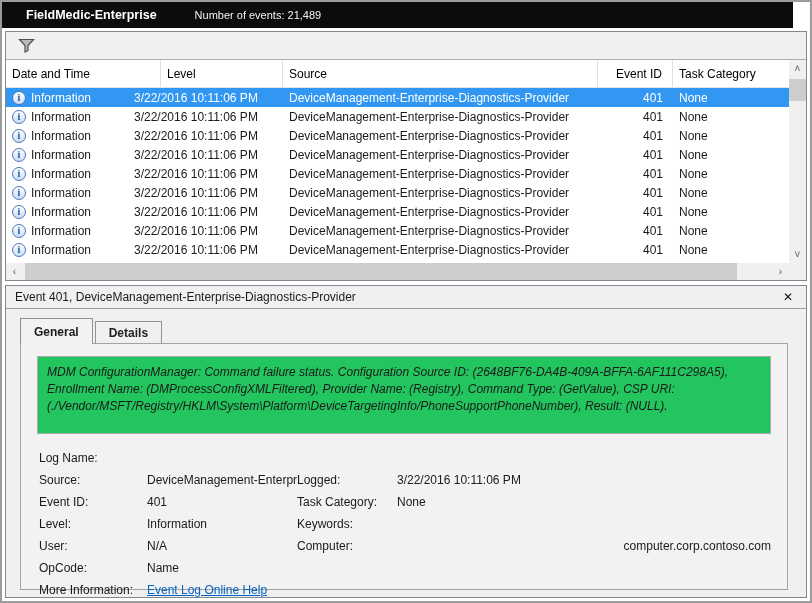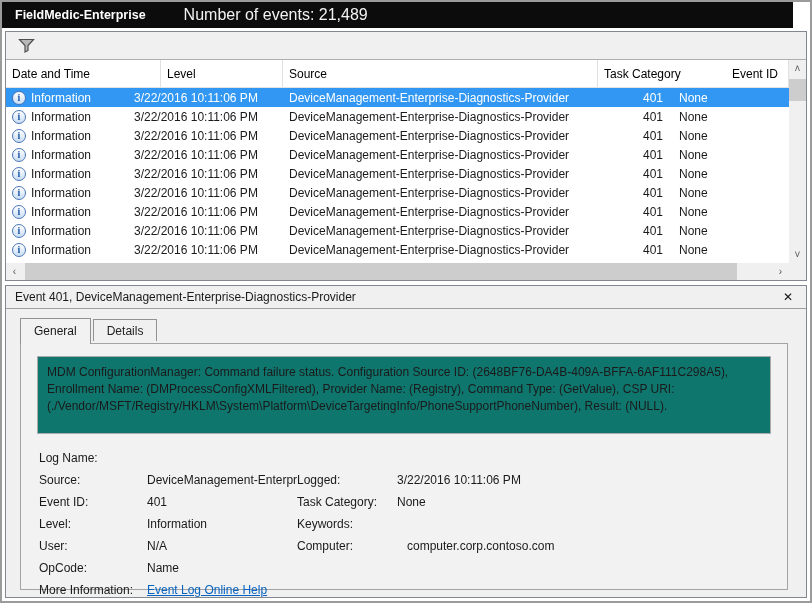--- a/index.html
+++ b/index.html
@@ -22,7 +22,7 @@
     position: absolute; left: 0; right: 17px; top: 0; height: 26px;
     background: #0c0c0c; color: #fff;
     display: flex; align-items: center;
-    padding-left: 13px;
+    padding-left: 24px;
   }
   .titlebar .log-title { font-weight: bold; font-size: 12.5px; }
   .titlebar .events-count { margin-left: 38px; font-size: 16px; color: #f2f2f2; }

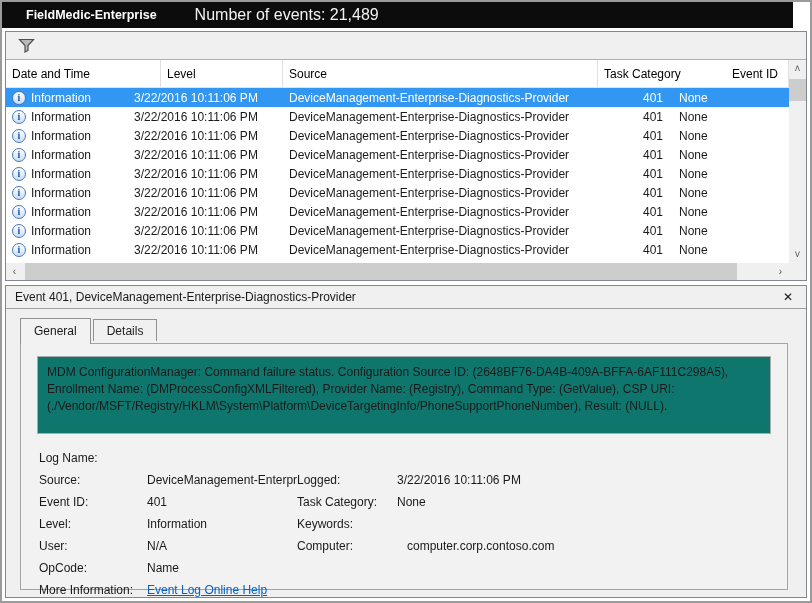--- a/index.html
+++ b/index.html
@@ -25,7 +25,7 @@
     padding-left: 24px;
   }
   .titlebar .log-title { font-weight: bold; font-size: 12.5px; }
-  .titlebar .events-count { margin-left: 38px; font-size: 16px; color: #f2f2f2; }
+  .titlebar .events-count { margin-left: 38px; font-size: 11px; color: #f2f2f2; }
   
   .upper {
     position: absolute; left: 3px; right: 3px; top: 29px; height: 250px;

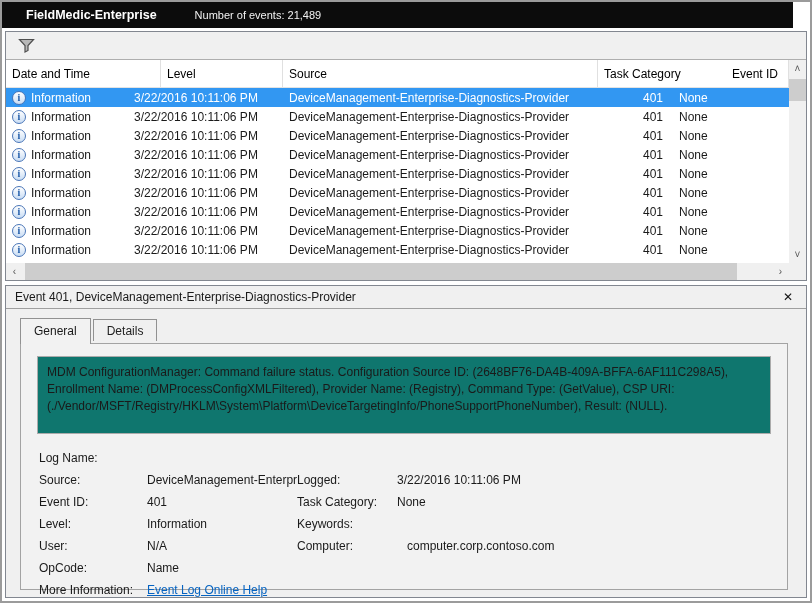--- a/index.html
+++ b/index.html
@@ -157,8 +157,8 @@
           <div class="hcell col-date">Date and Time</div>
           <div class="hcell col-level">Level</div>
           <div class="hcell col-source">Source</div>
+          <div class="hcell col-event">Event ID</div>
           <div class="hcell col-task">Task Category</div>
-          <div class="hcell col-event">Event ID</div>
         </div>
         <div class="rows-area">
   <div class="trow selected">

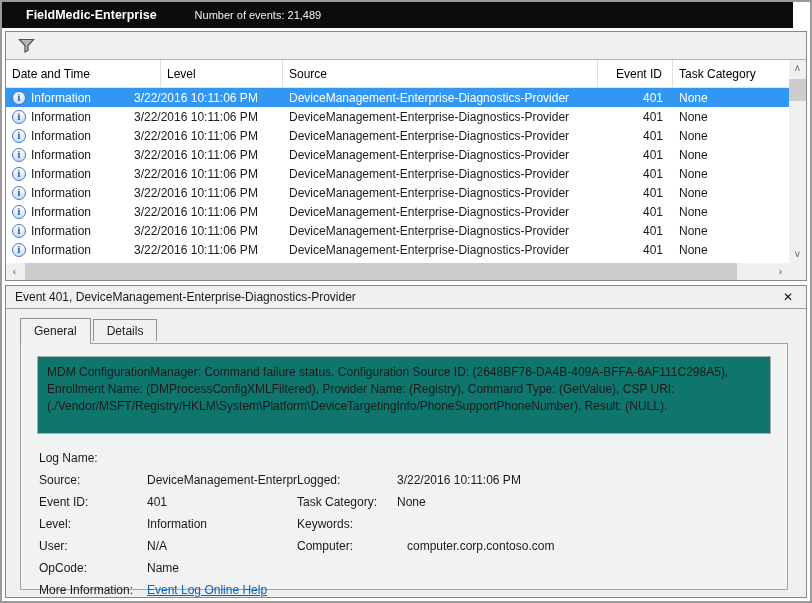--- a/index.html
+++ b/index.html
@@ -102,7 +102,7 @@
     margin-left: auto; font-weight: bold; font-size: 12px; color: #111;
     width: 18px; text-align: center; cursor: default;
   }
-  .tabs { flex: none; display: flex; align-items: center; margin: 8px 17px 0 14px; height: 26px; position: relative; z-index: 2; }
+  .tabs { flex: none; display: flex; align-items: flex-end; margin: 8px 17px 0 14px; height: 26px; position: relative; z-index: 2; font-weight: bold; }
   .tab {
     border: 1px solid #919191; border-bottom: none;
     background: #f0f0f0; padding: 0 13px;

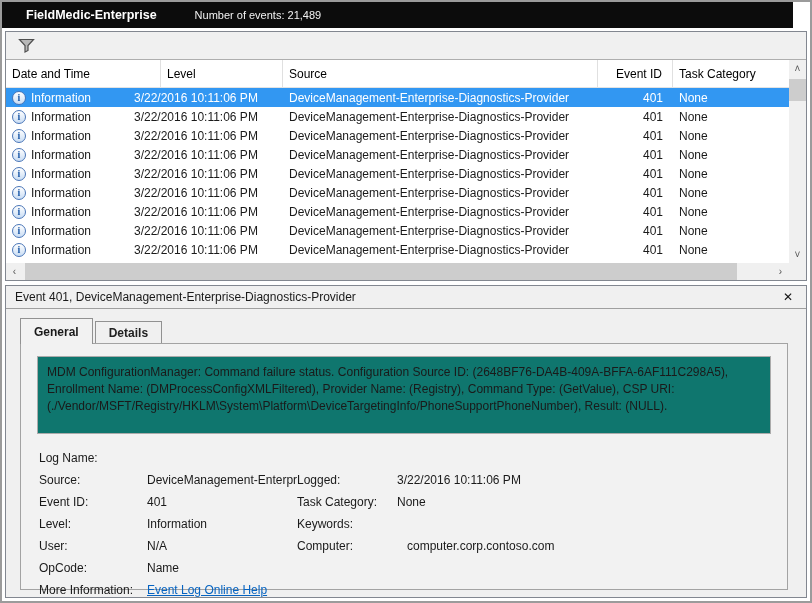--- a/index.html
+++ b/index.html
@@ -118,10 +118,11 @@
   }
   .descbox {
     flex: none; min-height: 78px;
-    border: 1px solid #ababab; background: #0f766e;
+    border: 1px solid #ababab; background: #22c55e;
     padding: 7px 9px; line-height: 17px;
     margin-bottom: 13px;
     word-wrap: break-word;
+    font-style: italic;
   }
   .fields {
     display: grid;

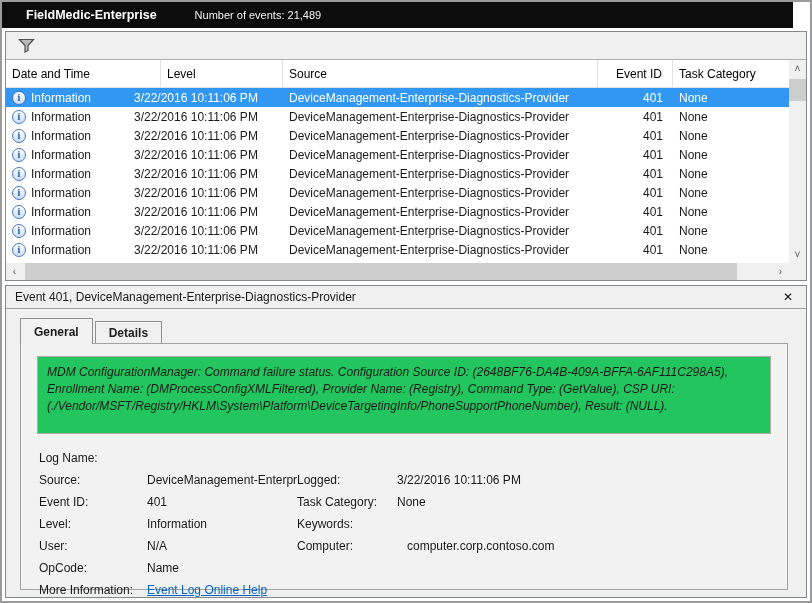--- a/index.html
+++ b/index.html
@@ -132,7 +132,7 @@
     padding-left: 2px;
   }
   .fields .fval { white-space: nowrap; overflow: hidden; }
-  .fields .computer-val { padding-left: 10px; }
+  .fields .computer-val { padding-left: 10px; text-align: right; }
   .link { color: #0563c1; text-decoration: underline; cursor: pointer; }
 </style>
 </head>

